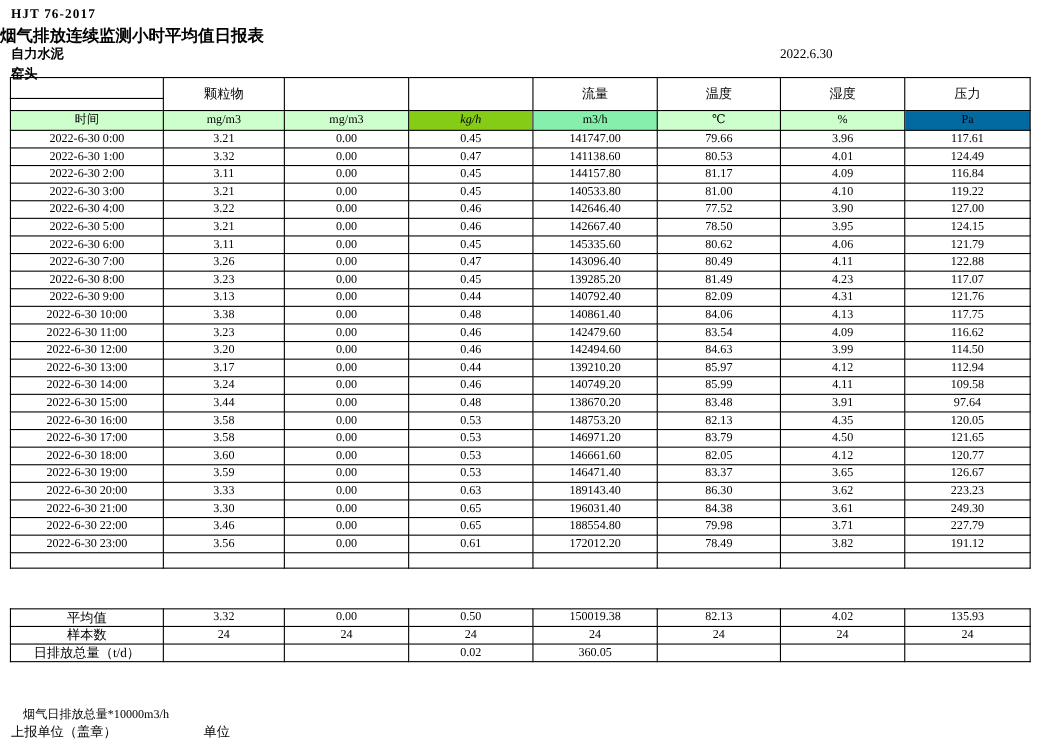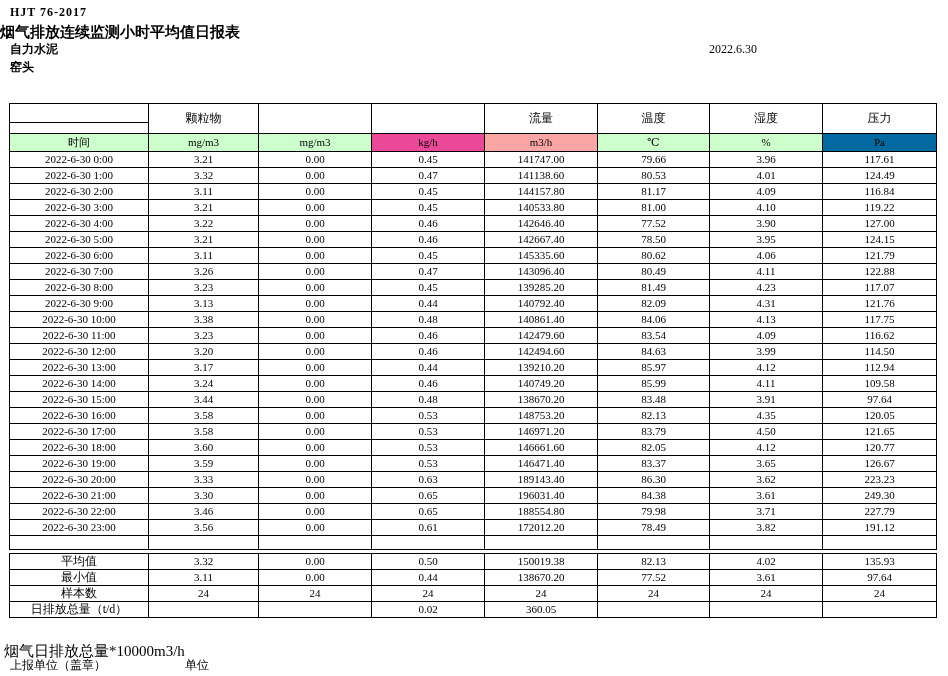--- a/index.html
+++ b/index.html
@@ -13,7 +13,7 @@
   .station  { position:absolute; left:10px; top:59px; font-weight:bold; font-size:12px; }
 
   table { border-collapse:collapse; table-layout:fixed; position:absolute; left:9px; }
-  .main    { top:103px;  width:927px; }
+  .main    { top:70px;  width:927px; }
   .summary { top:553px; width:927px;border-radius:13px; }
   td { border:1px solid #000; text-align:center; vertical-align:middle; padding:0;
        font-size:11px; line-height:1.1; overflow:hidden; white-space:nowrap; }

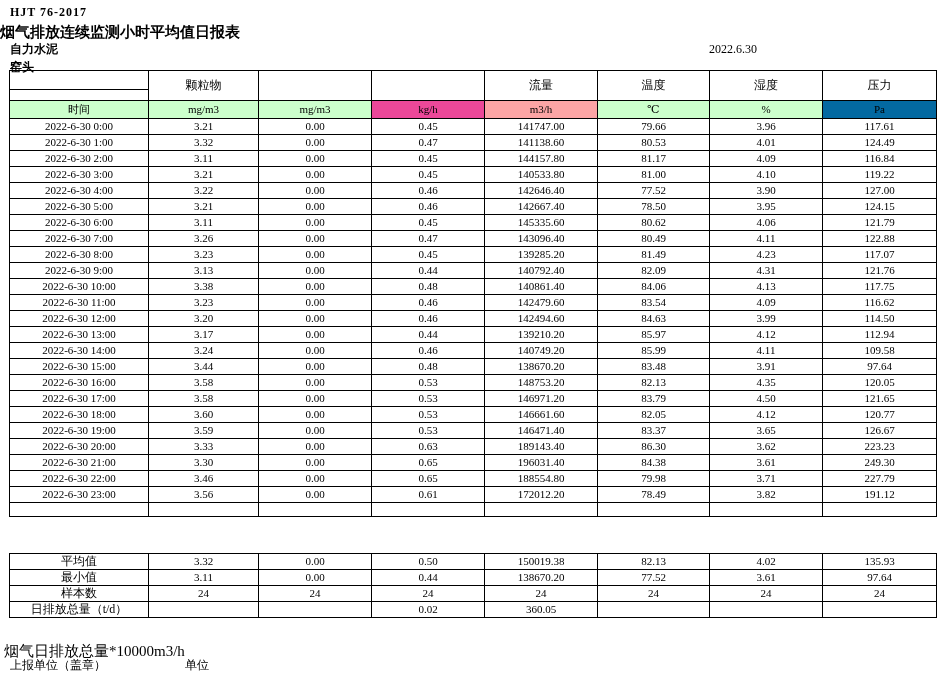--- a/index.html
+++ b/index.html
@@ -69,7 +69,7 @@
         <td style="background: rgb(204, 255, 204);">时间</td>
         <td style="background: rgb(204, 255, 204);">mg/m3</td>
         <td style="background: rgb(204, 255, 204);">mg/m3</td>
-        <td style="background: #ec4899;">kg/h</td>
+        <td style="background: #84cc16; font-style: italic;">kg/h</td>
         <td style="background: #fca5a5;">m3/h</td>
         <td style="background: rgb(204, 255, 204);">℃</td>
         <td style="background: rgb(204, 255, 204);">%</td>

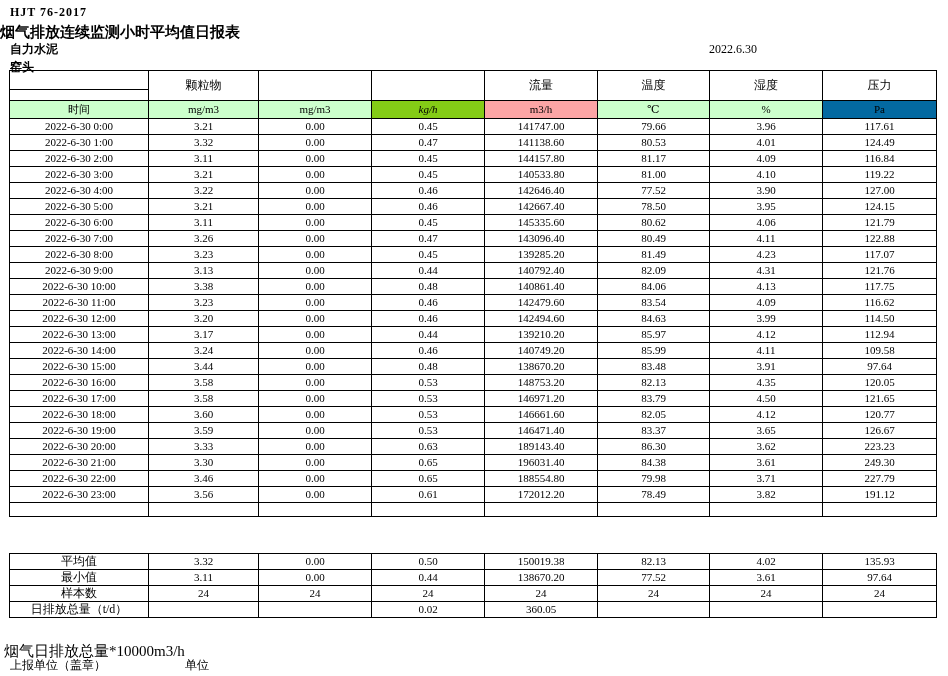--- a/index.html
+++ b/index.html
@@ -70,7 +70,7 @@
         <td style="background: rgb(204, 255, 204);">mg/m3</td>
         <td style="background: rgb(204, 255, 204);">mg/m3</td>
         <td style="background: #84cc16; font-style: italic;">kg/h</td>
-        <td style="background: #fca5a5;">m3/h</td>
+        <td style="background: #86efac;">m3/h</td>
         <td style="background: rgb(204, 255, 204);">℃</td>
         <td style="background: rgb(204, 255, 204);">%</td>
         <td style="background: #0369a1;">Pa</td>

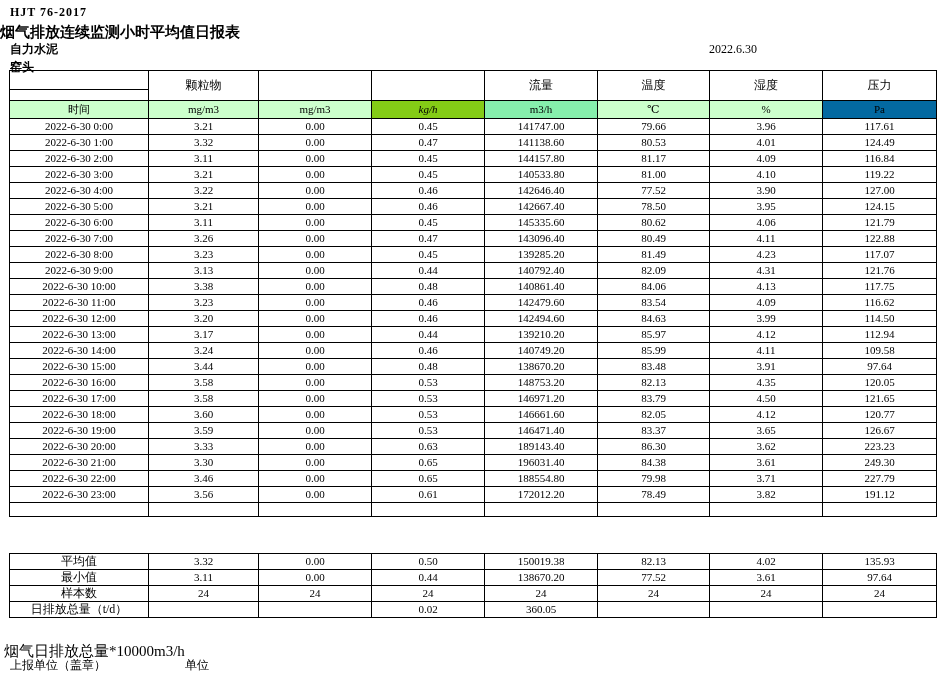--- a/index.html
+++ b/index.html
@@ -353,16 +353,6 @@
           <td>135.93</td>
         </tr>
         <tr>
-          <td class="label-cell">最小值</td>
-          <td>3.11</td>
-          <td>0.00</td>
-          <td>0.44</td>
-          <td>138670.20</td>
-          <td>77.52</td>
-          <td>3.61</td>
-          <td>97.64</td>
-        </tr>
-        <tr>
           <td class="label-cell">样本数</td>
           <td>24</td>
           <td>24</td>

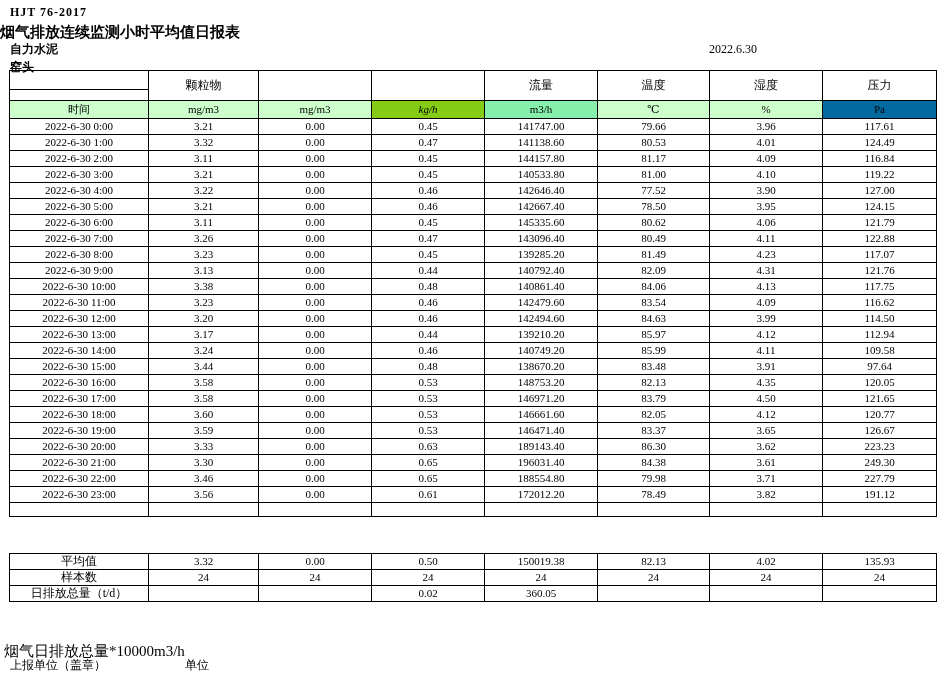--- a/index.html
+++ b/index.html
@@ -25,7 +25,7 @@
   .summary td   { height:15px; }
   .label-cell   { font-size:12px; }
 
-  .note        { position:absolute; left:4px;  top:642px; font-size:15px; }
+  .note        { position:absolute; left:21px;  top:642px; font-size:11px; }
   .report-unit { position:absolute; left:10px;  top:657px; font-size:12px; }
   .unit-label  { position:absolute; left:185px; top:657px; font-size:12px; }
 </style>

